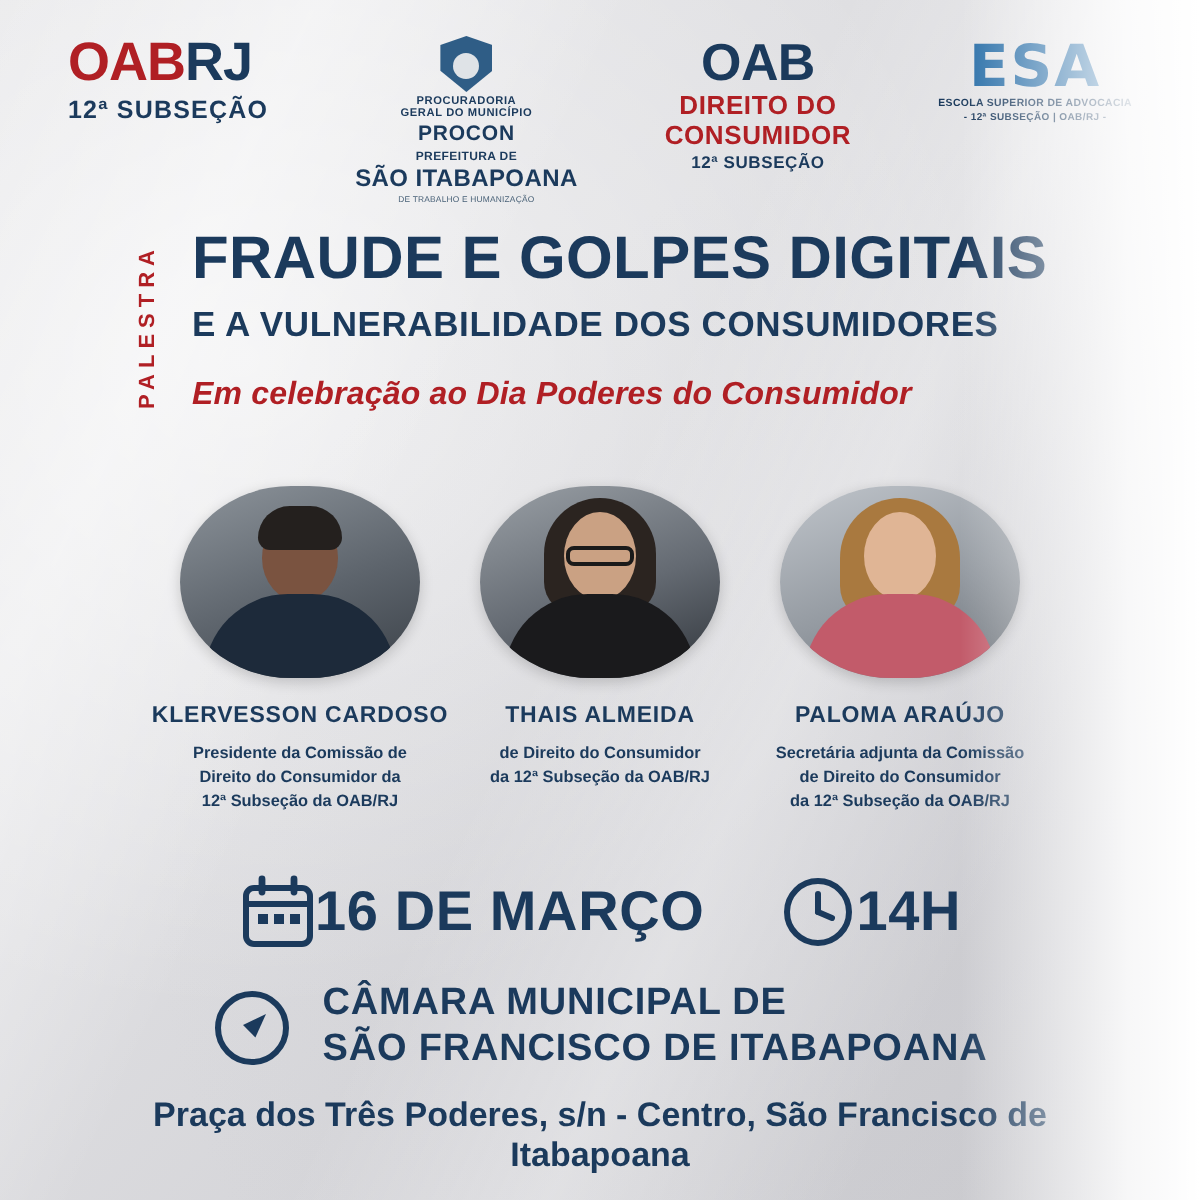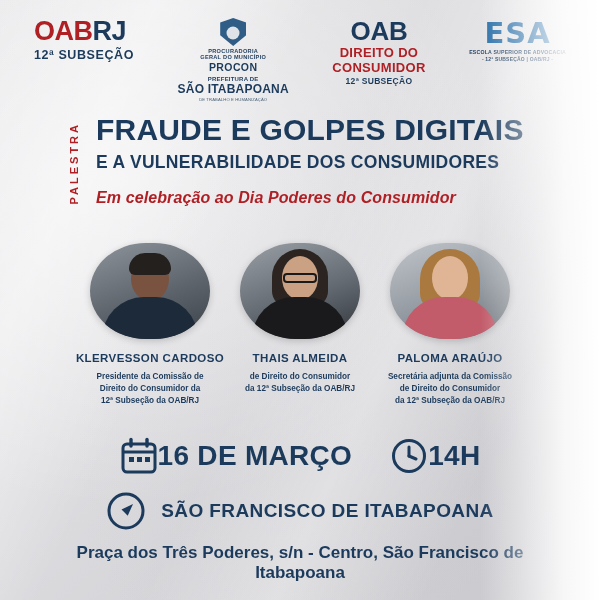--- a/index.html
+++ b/index.html
@@ -352,6 +352,7 @@
         <path d="M27 13 L15.5 18.5 L18.6 21.6 L21.7 24.7 Z" fill="#1b3a5c"></path>
       </svg>
       <div class="place-lines">
+        <div class="pl1">CÂMARA MUNICIPAL DE</div>
         <div class="pl2">SÃO FRANCISCO DE ITABAPOANA</div>
       </div>
     </div>

